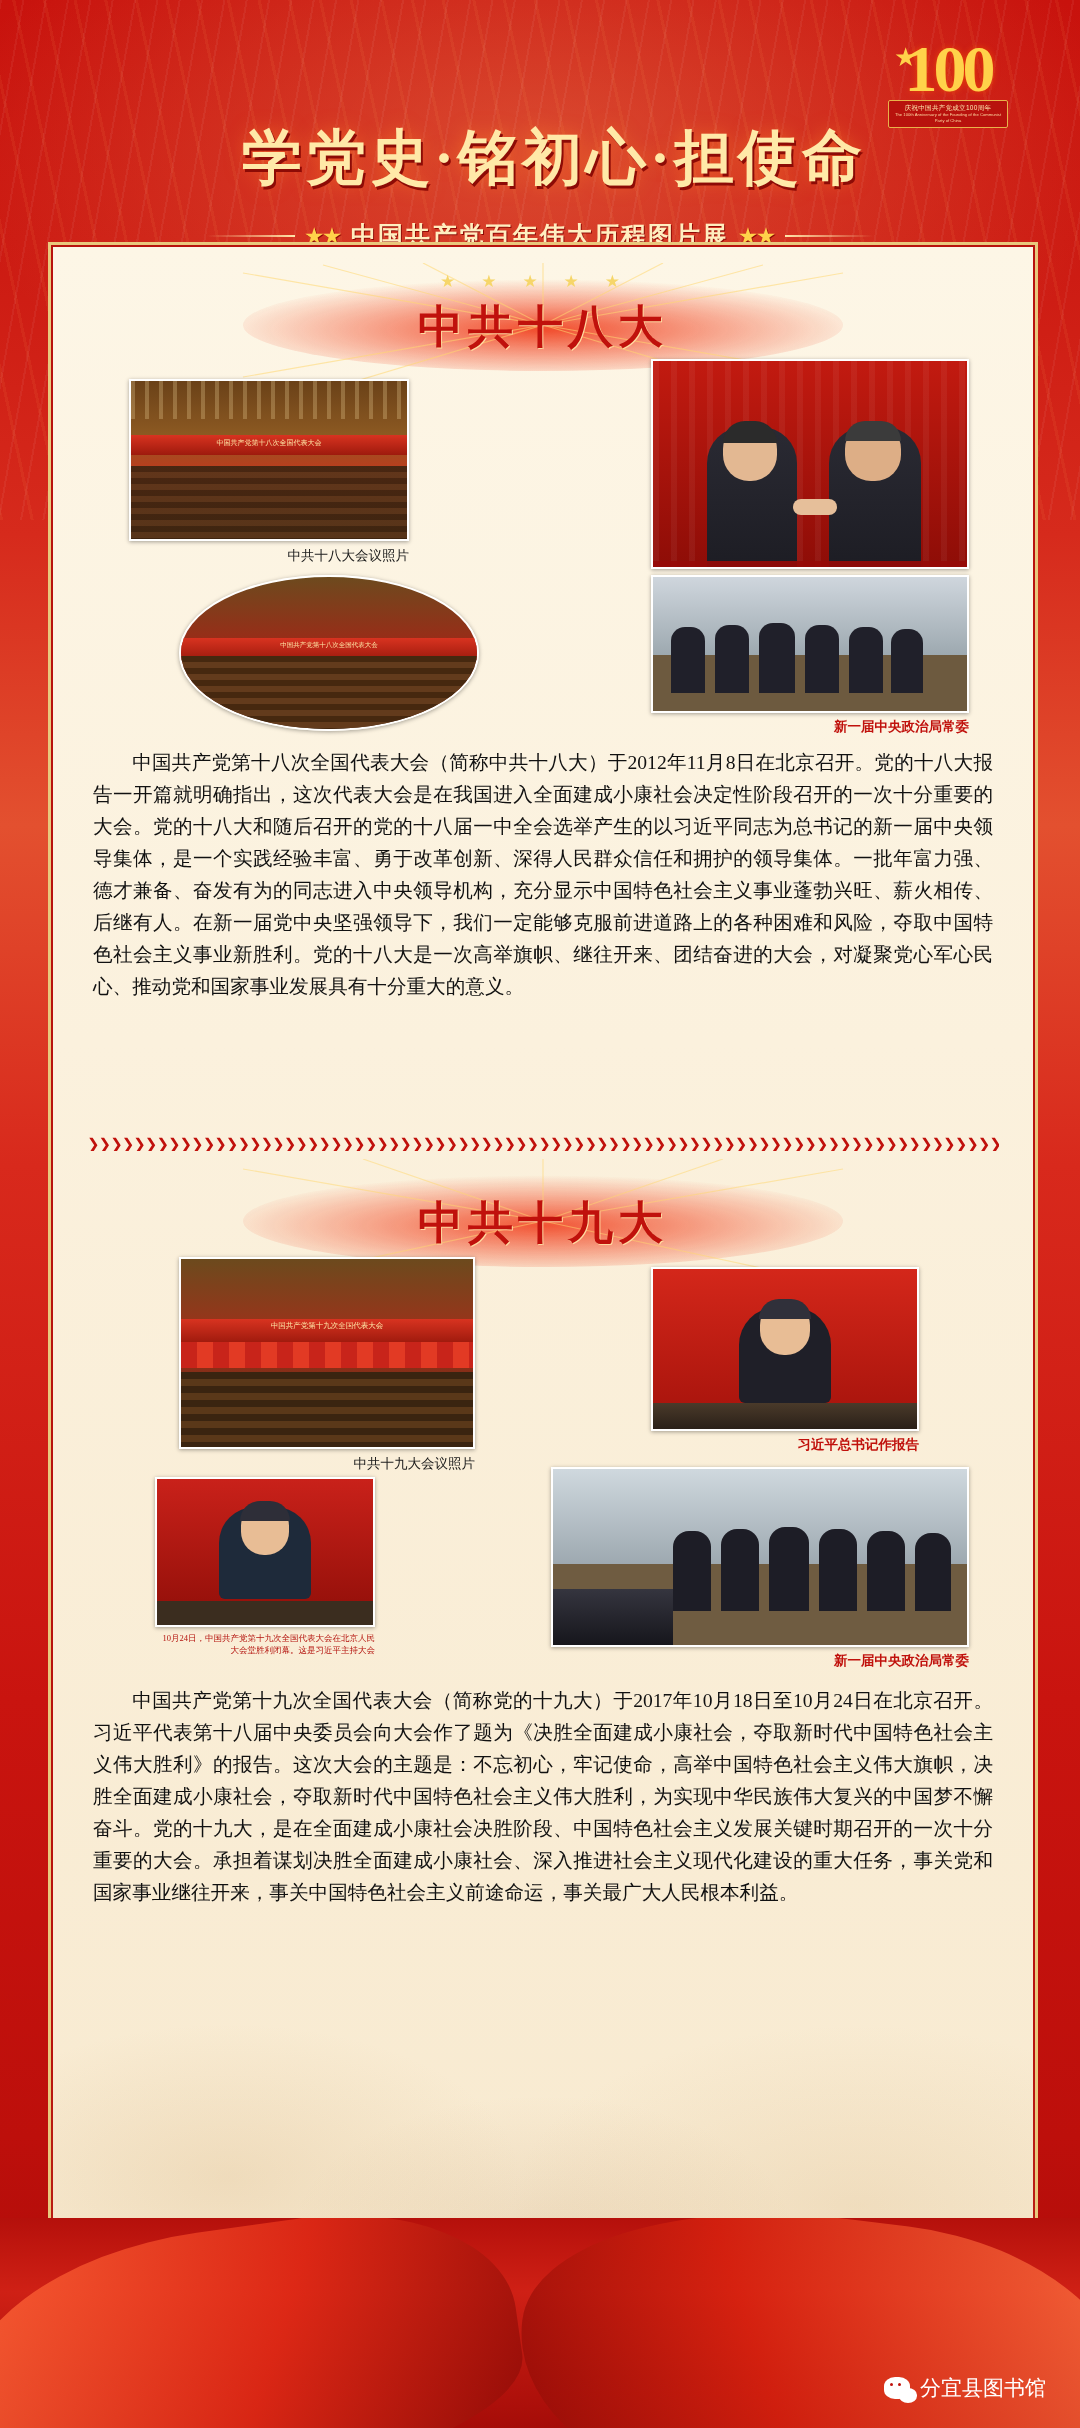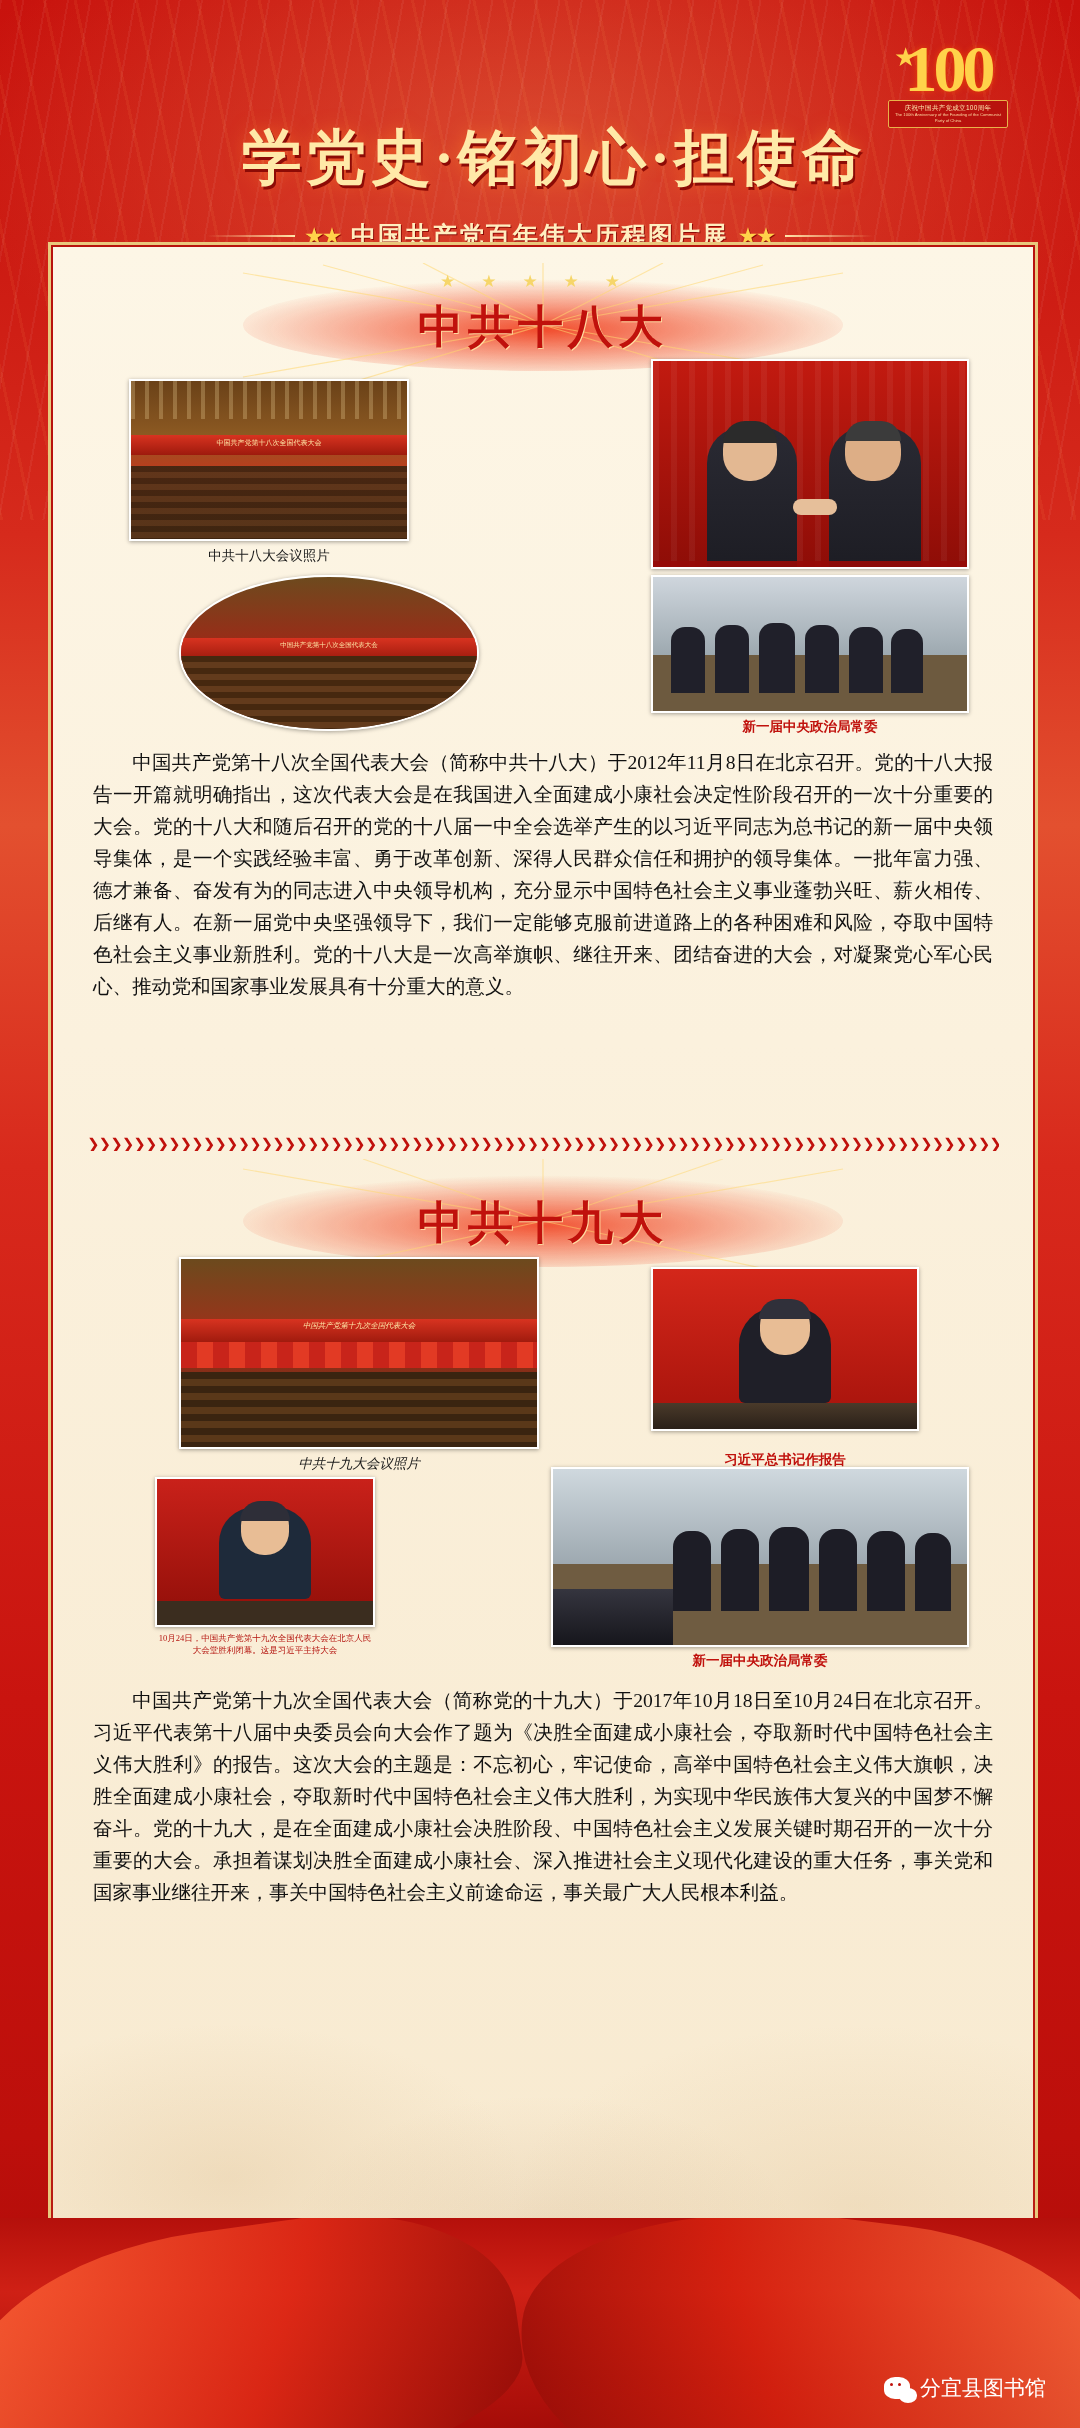--- a/index.html
+++ b/index.html
@@ -91,7 +91,7 @@
   }
   
   .photo{background:#2a2a2a;overflow:hidden;position:relative;border:2px solid #fff;box-shadow:0 1px 4px rgba(0,0,0,.35);}
-  .cap{font-size:13.5px;color:#1a1a1a;text-align:center;margin-top:6px;font-family:"Liberation Serif","DejaVu Serif",serif;}
+  .cap{font-size:13.5px;color:#1a1a1a;text-align:right;margin-top:6px;font-family:"Liberation Serif","DejaVu Serif",serif;}
   .cap.red{color:#c0110c;font-weight:bold;}
   .cap.small{font-size:8.5px;color:#b4140f;line-height:12px;}
   .body-text{

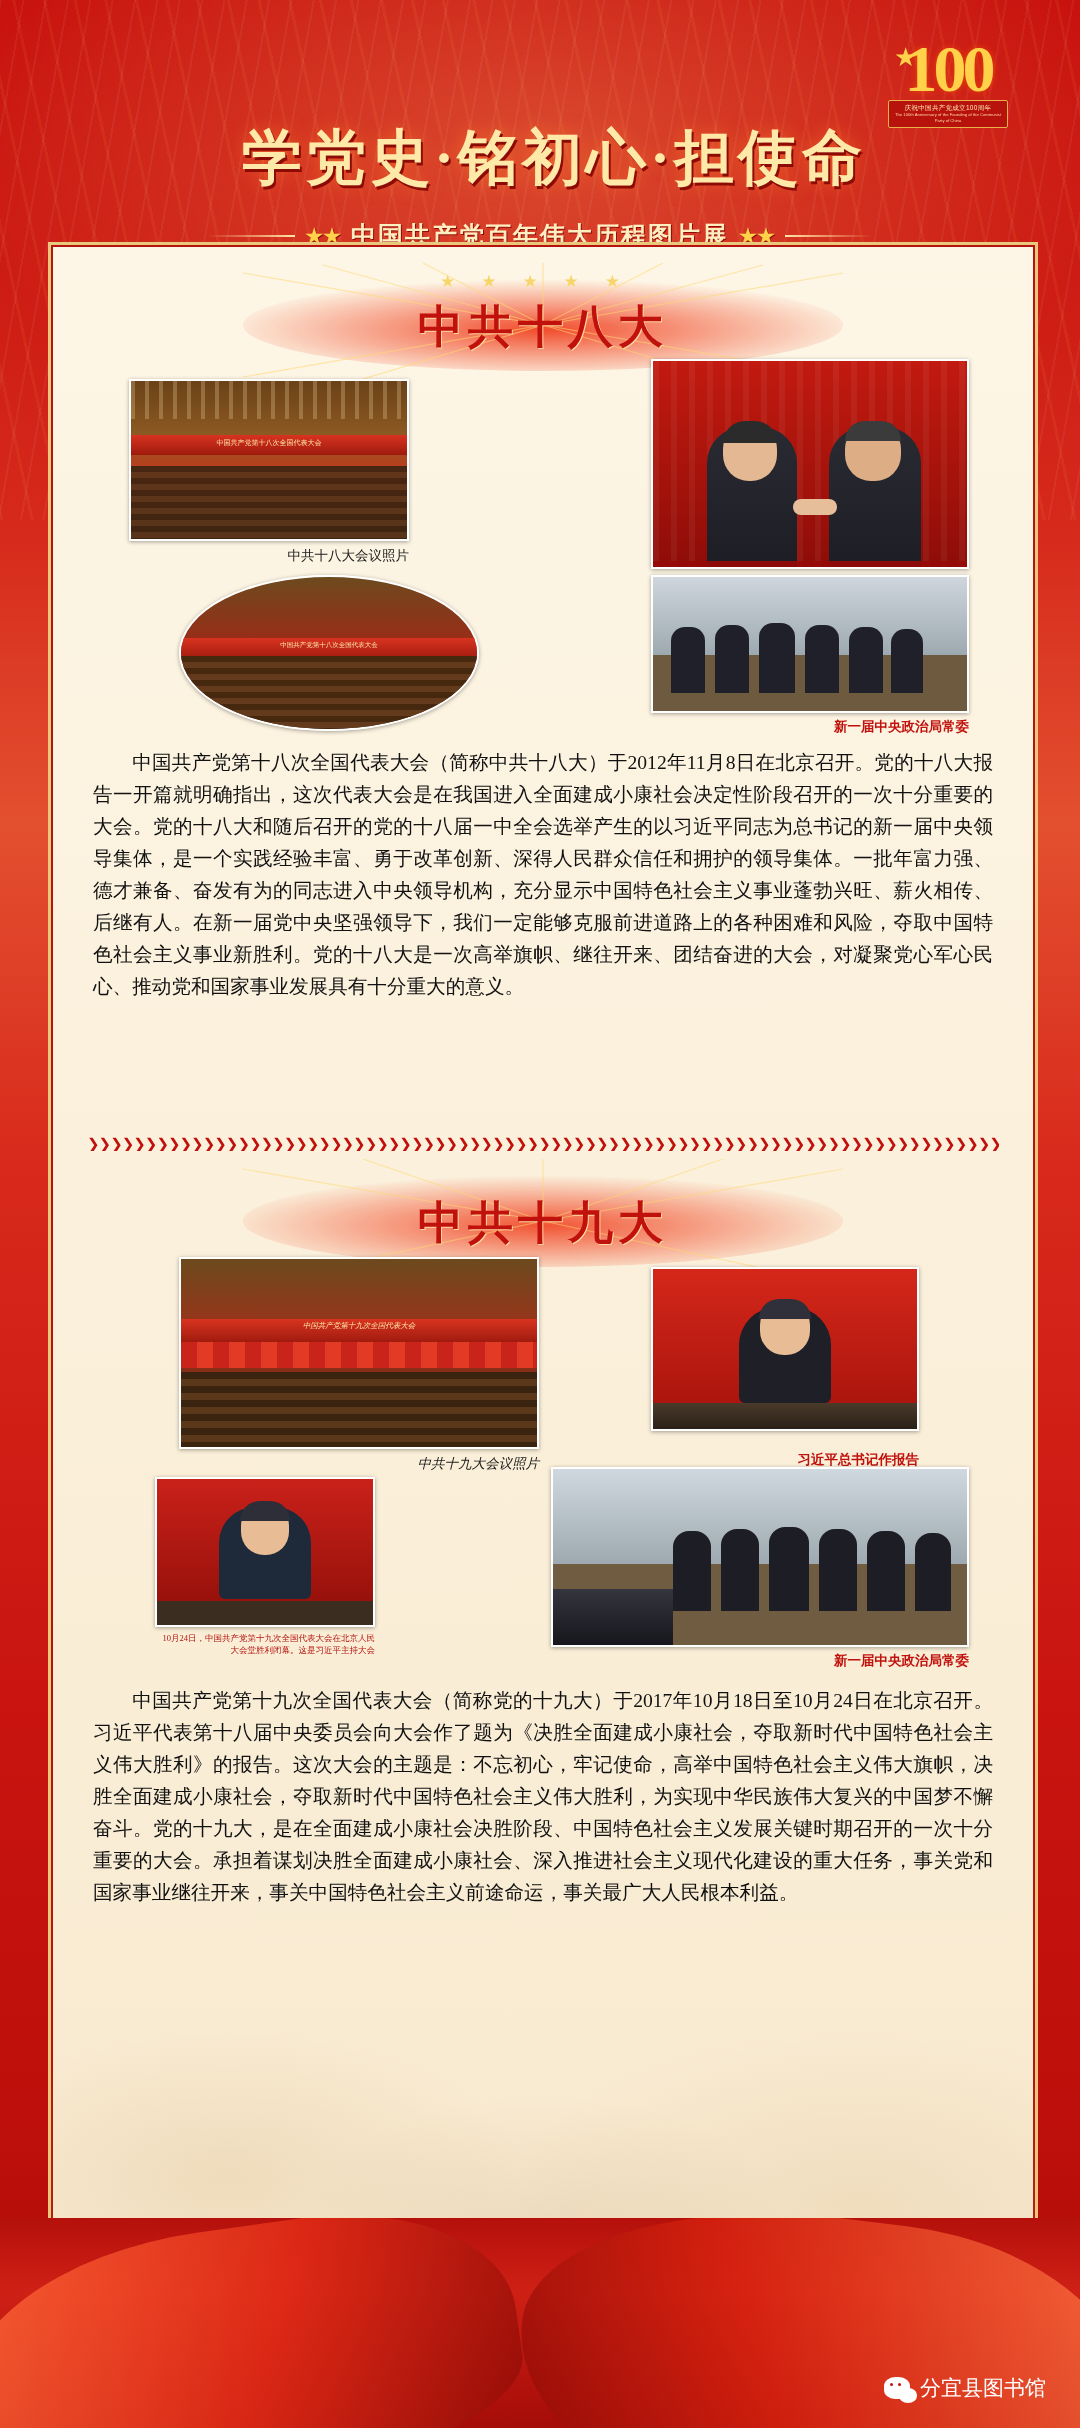--- a/index.html
+++ b/index.html
@@ -316,7 +316,7 @@
       </div>
     </div>
 
-    <div style="position:absolute;left:128px;top:1012px;width:360px;font-style:italic;">
+    <div style="position:absolute;left:128px;top:1012px;width:296px;">
       <div class="photo" style="height:188px;background:linear-gradient(180deg,#6c4a1d,#a1301a 42%,#4b2a12);">
         <div style="position:absolute;left:0;right:0;top:32%;height:24px;background:linear-gradient(180deg,#d83320,#9e1a0d);"></div>
         <div style="position:absolute;left:50%;transform:translateX(-50%);top:33%;color:#ffe9a8;font-size:7.5px;white-space:nowrap;">中国共产党第十九次全国代表大会</div>

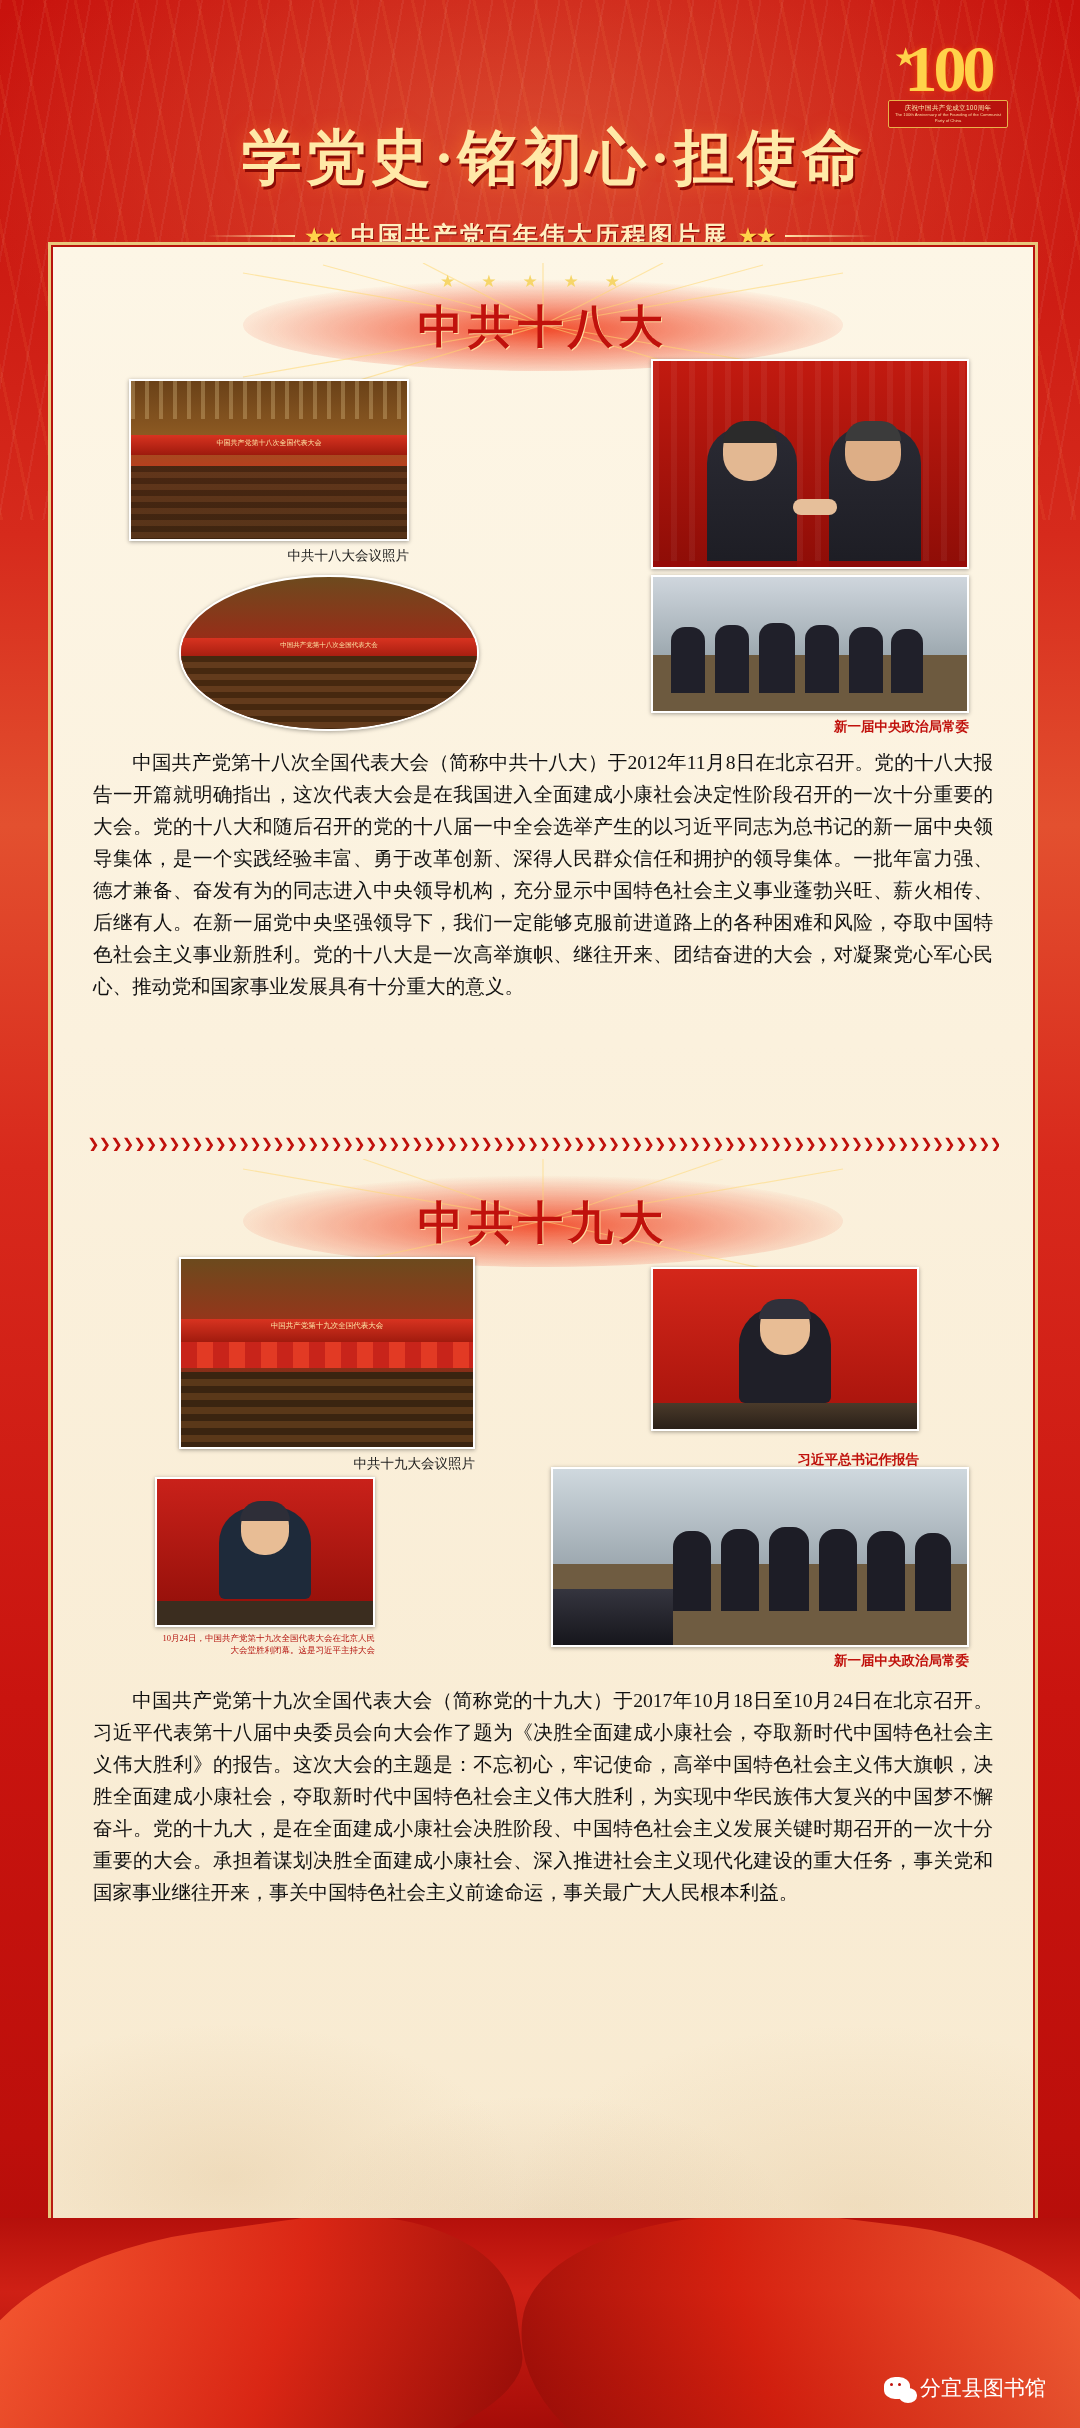--- a/index.html
+++ b/index.html
@@ -333,7 +333,7 @@
         <div style="position:absolute;left:50%;transform:translateX(-50%);bottom:110px;width:52px;height:20px;background:#30303a;border-radius:24px 24px 0 0;"></div>
         <div style="position:absolute;left:0;right:0;bottom:0;height:26px;background:linear-gradient(180deg,#4a3a2a,#2a2018);"></div>
       </div>
-      <div class="cap red" style="margin-top:20px">习近平总书记作报告</div>
+      <div class="cap red" style="margin-top:5px">习近平总书记作报告</div>
     </div>
 
     <div style="position:absolute;left:104px;top:1232px;width:220px;">

